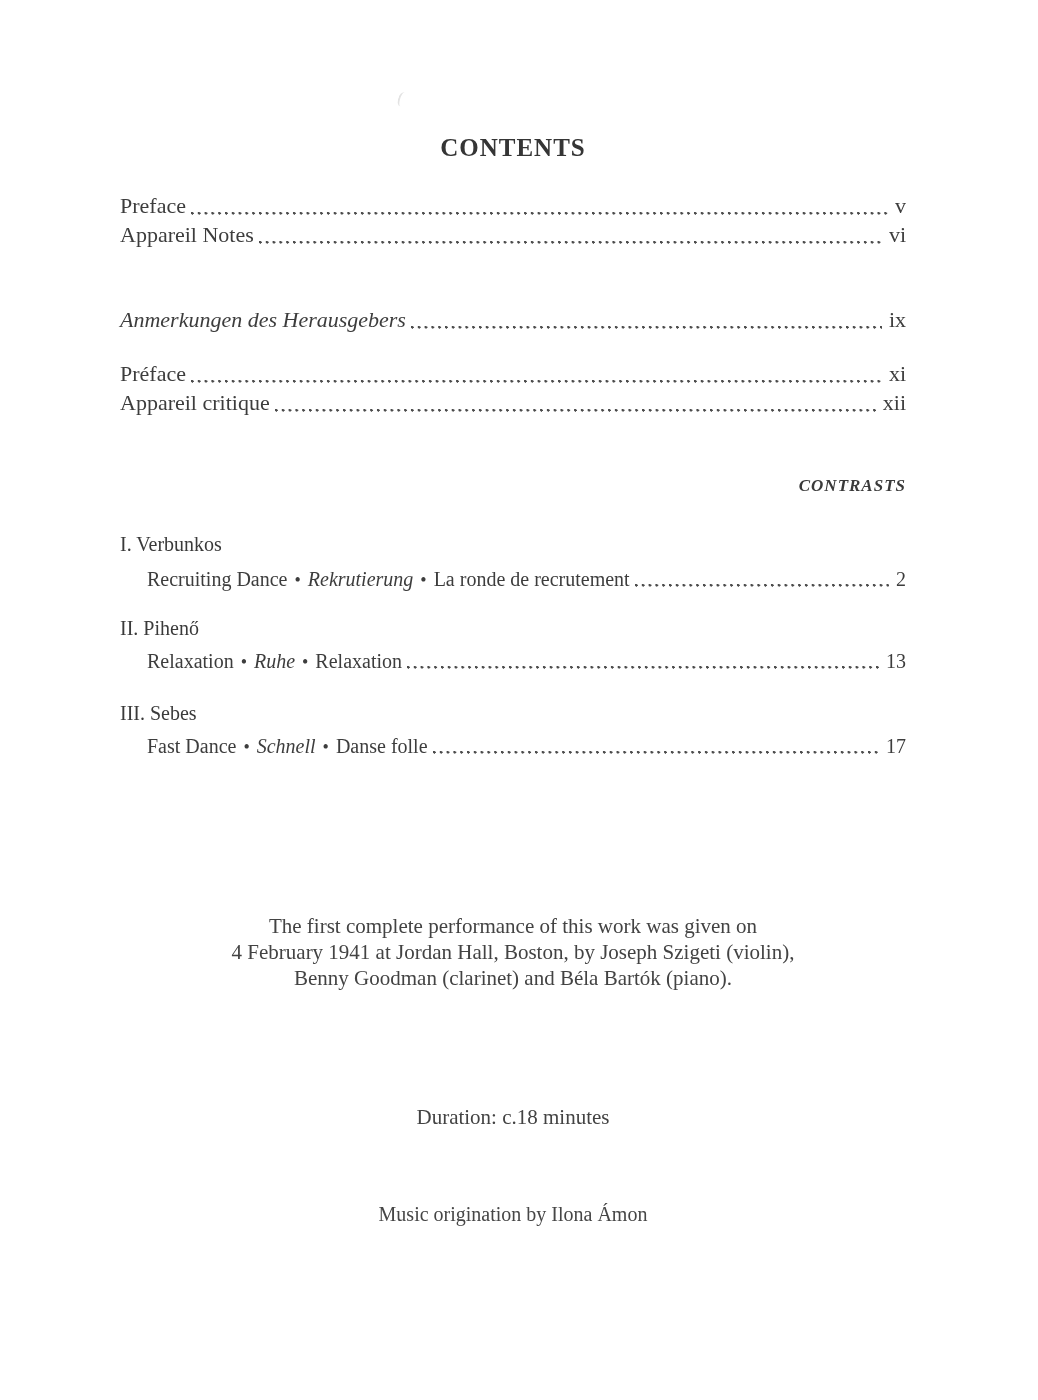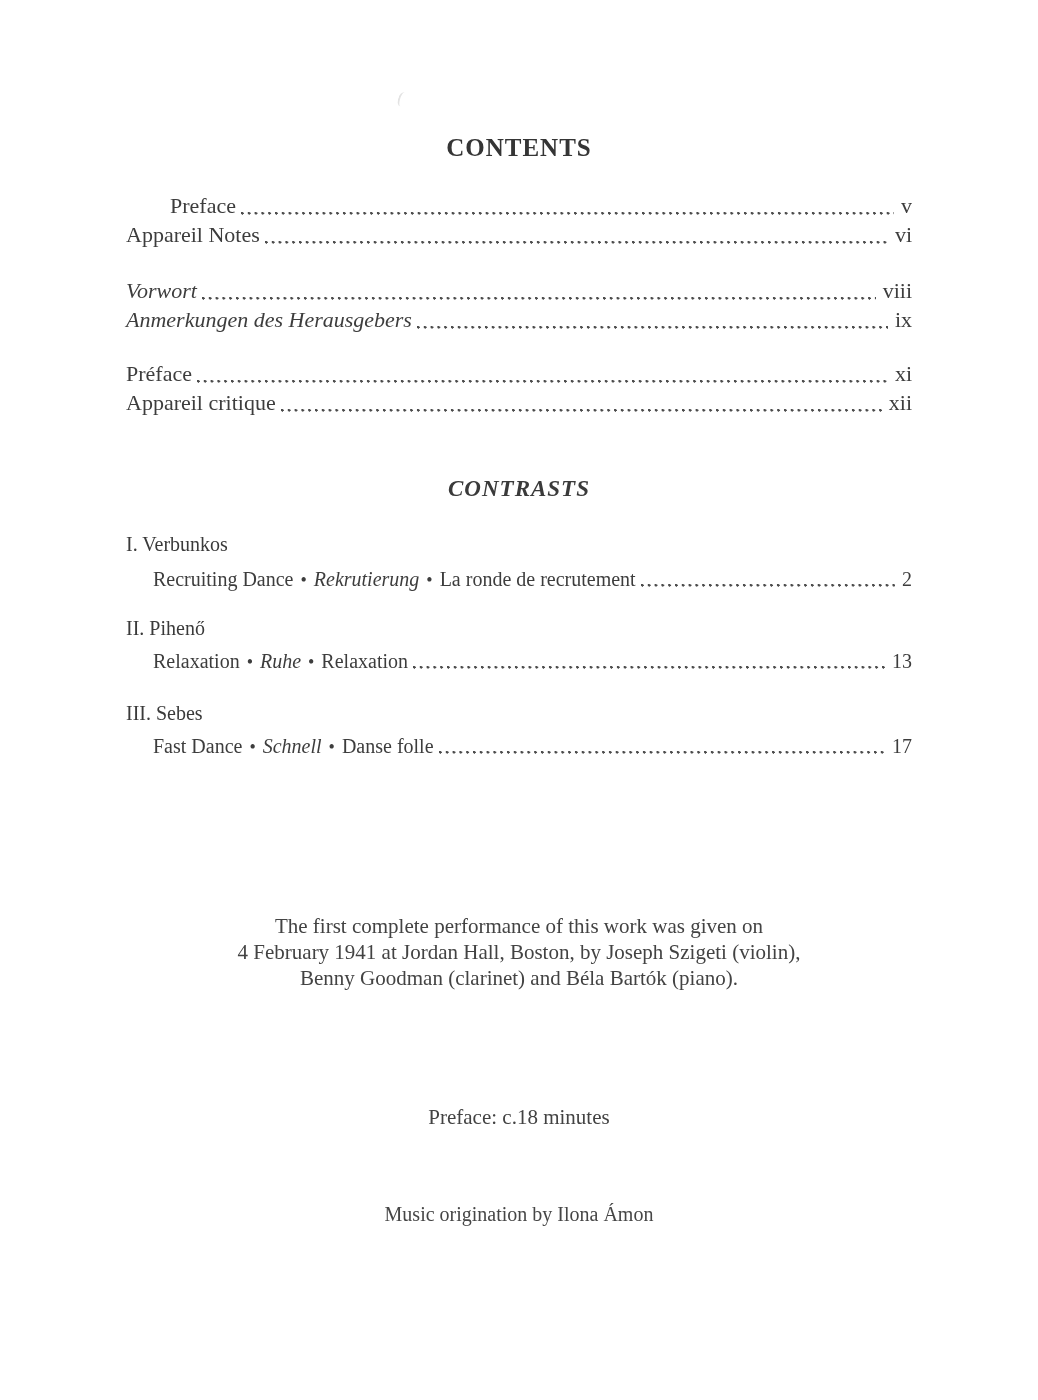--- a/index.html
+++ b/index.html
@@ -22,7 +22,7 @@
   }
   .textblock {
     position: absolute;
-    left: 126px;
+    left: 120px;
     top: 0;
     width: 786px;
     height: 1224px;

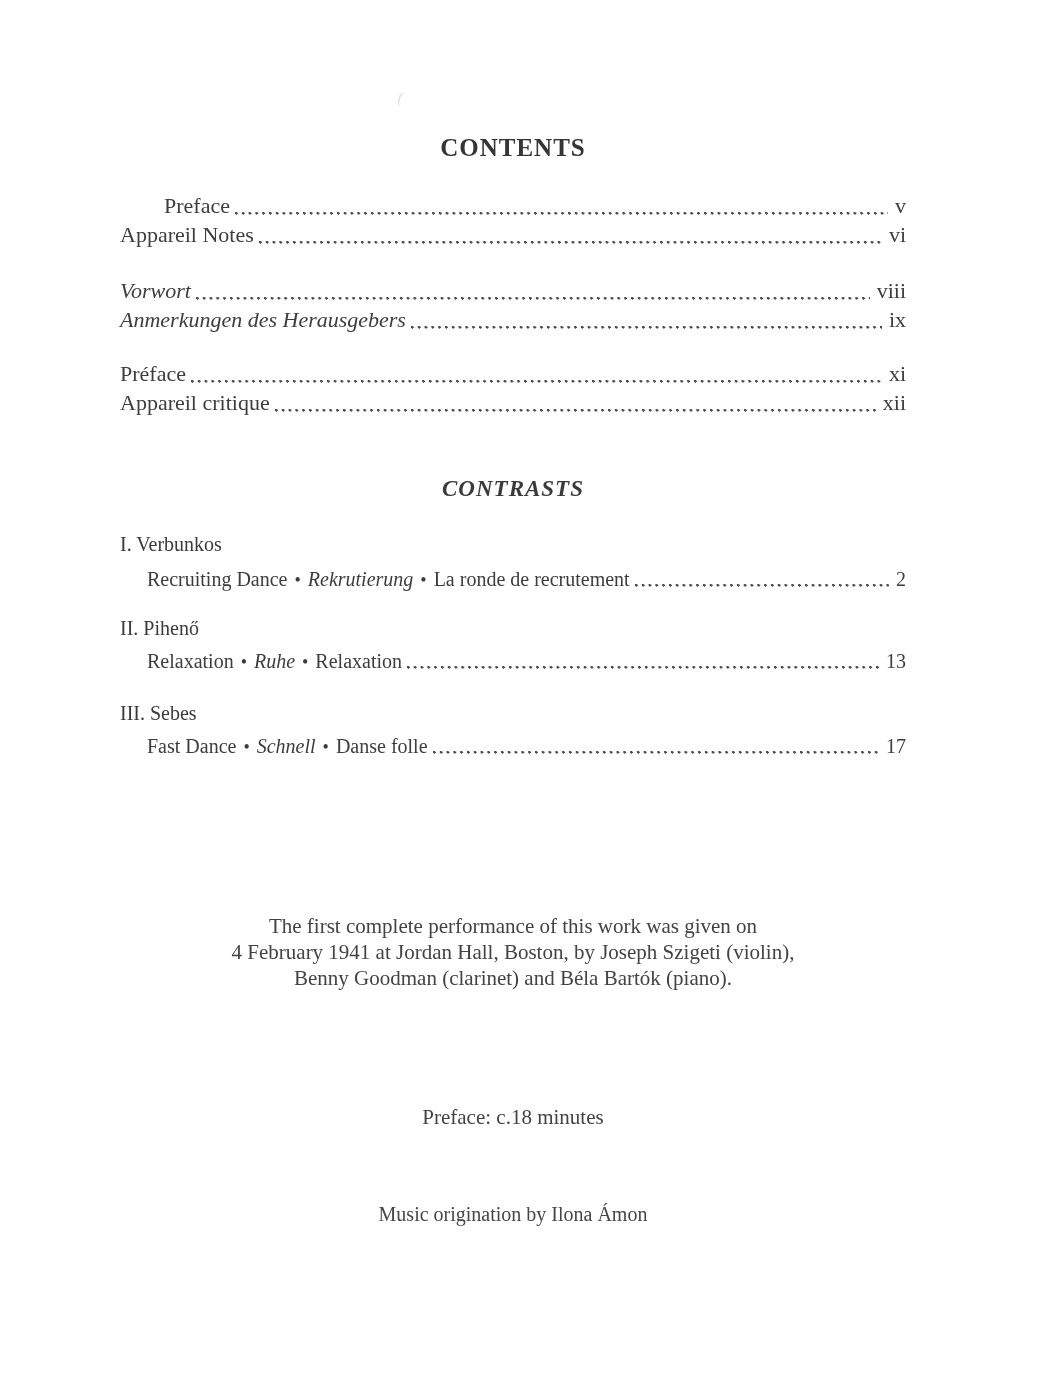--- a/index.html
+++ b/index.html
@@ -120,7 +120,7 @@
 
     <div class="abs contents-title" style="top:134px;">CONTENTS</div>
 
-    <div class="abs toc-row" style="top:193px;margin-left:44px;">
+    <div class="abs toc-row" style="top:193px;">
       <span class="label">Preface</span>
       <span class="leader"></span>
       <span class="pagenum">v</span>

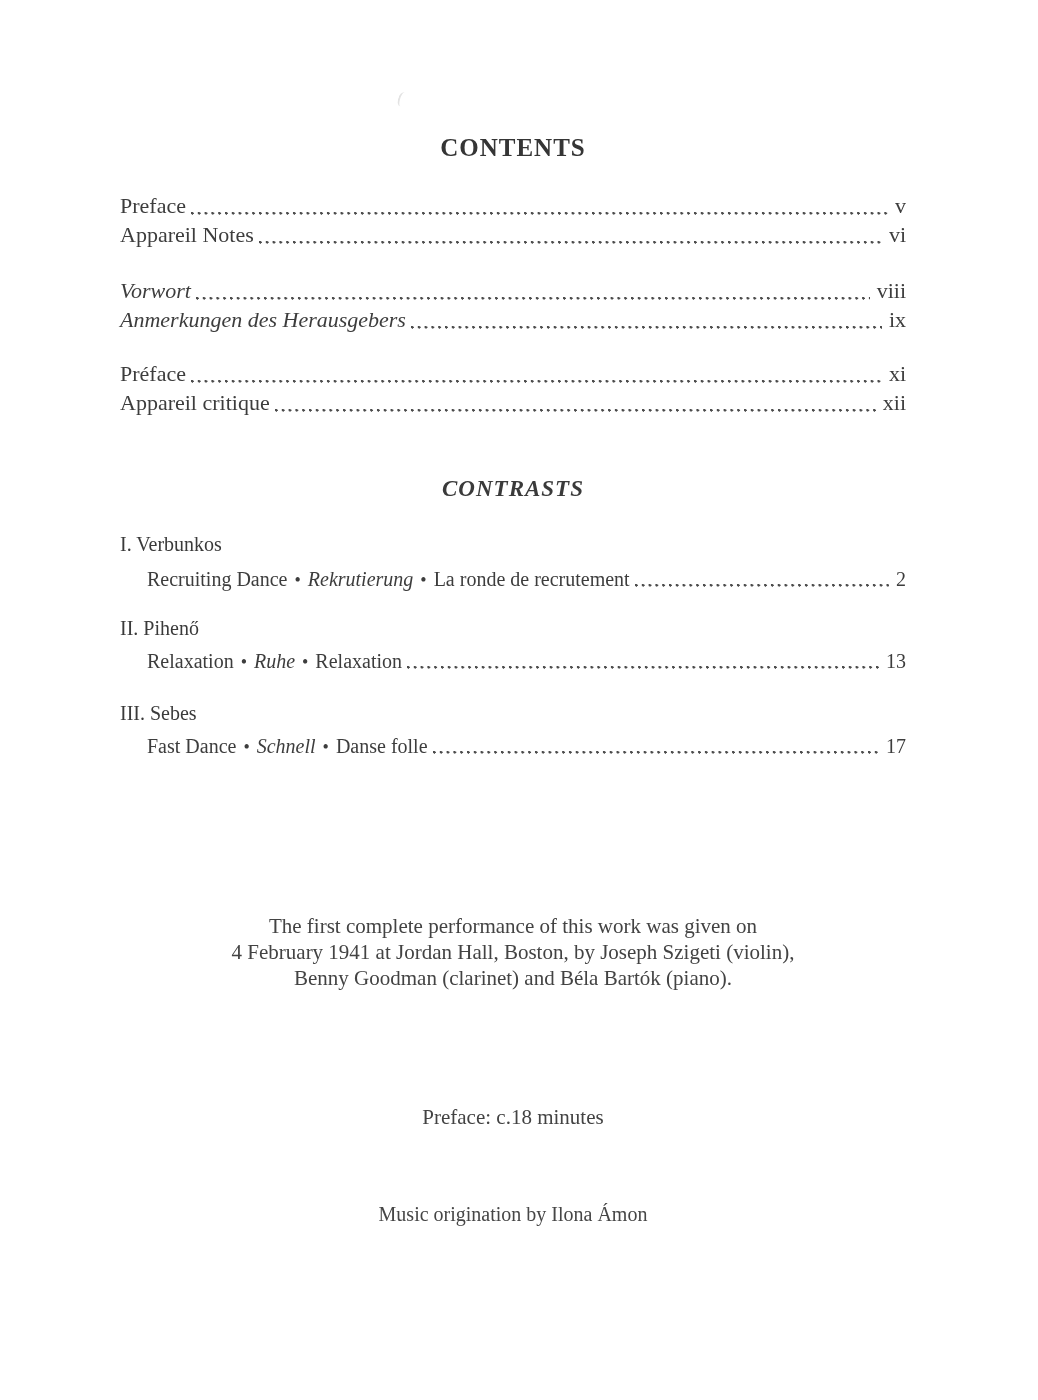--- a/index.html
+++ b/index.html
@@ -131,11 +131,6 @@
       <span class="pagenum">vi</span>
     </div>
 
-    <div class="abs toc-row italic" style="top:278px;">
-      <span class="label">Vorwort</span>
-      <span class="leader"></span>
-      <span class="pagenum">viii</span>
-    </div>
     <div class="abs toc-row italic" style="top:307px;">
       <span class="label">Anmerkungen des Herausgebers</span>
       <span class="leader"></span>

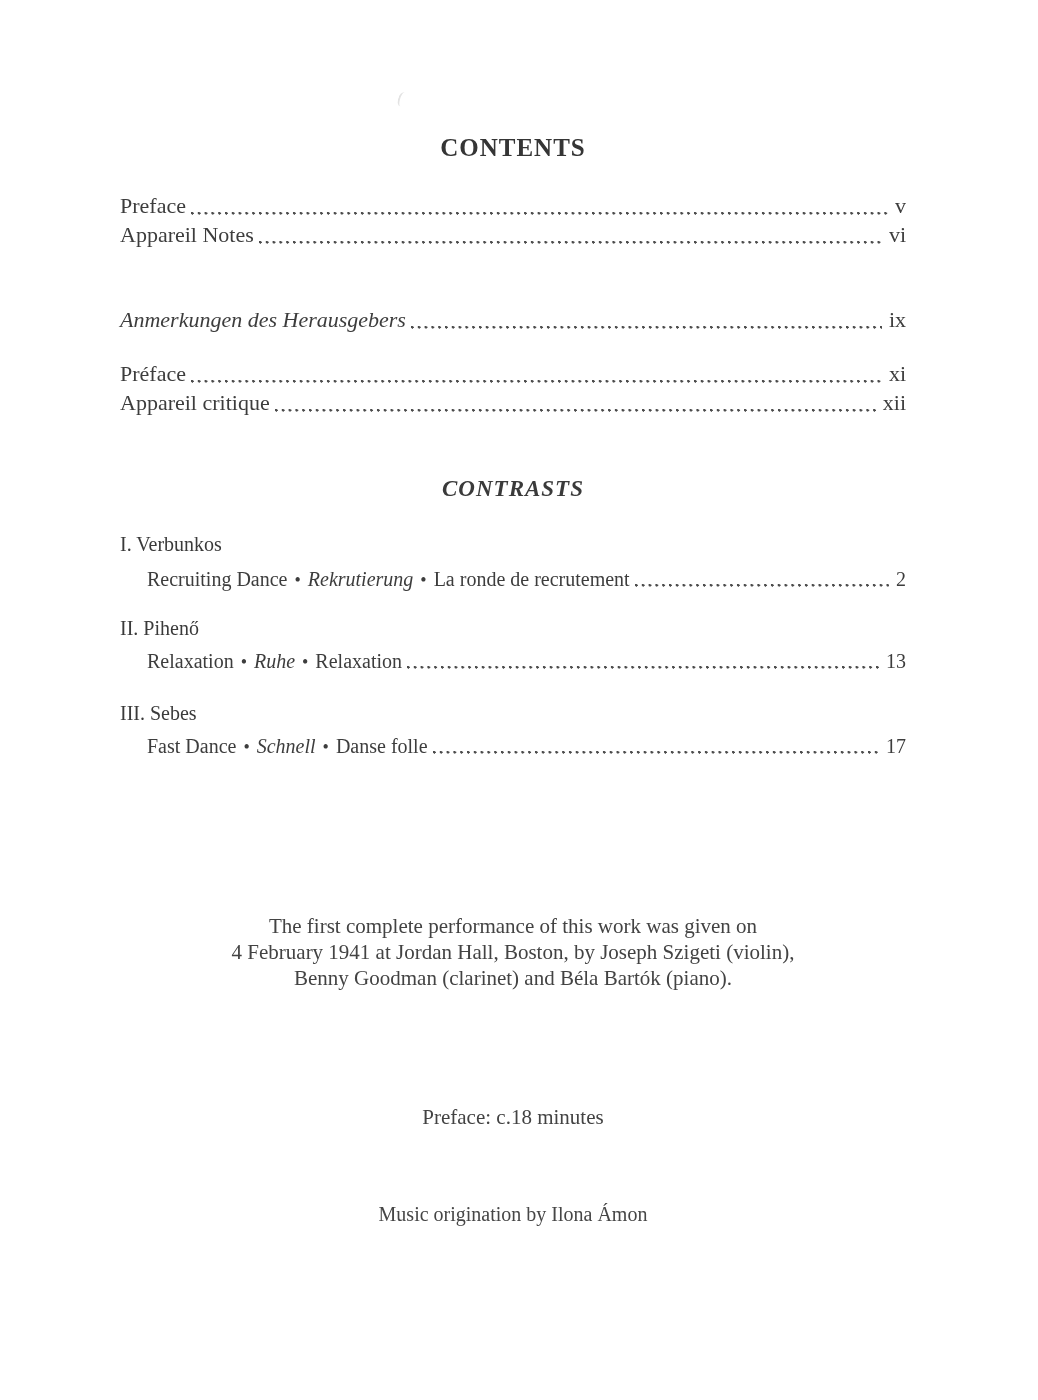--- a/index.html
+++ b/index.html
@@ -41,11 +41,11 @@
     color: #353535;
   }
   .work-title {
-    font-size: 23px;
+    font-size: 17px;
     font-weight: bold;
     font-style: italic;
     letter-spacing: 1px;
-    text-align: center;
+    text-align: right;
     color: #3a3a3a;
   }
   .toc-row {

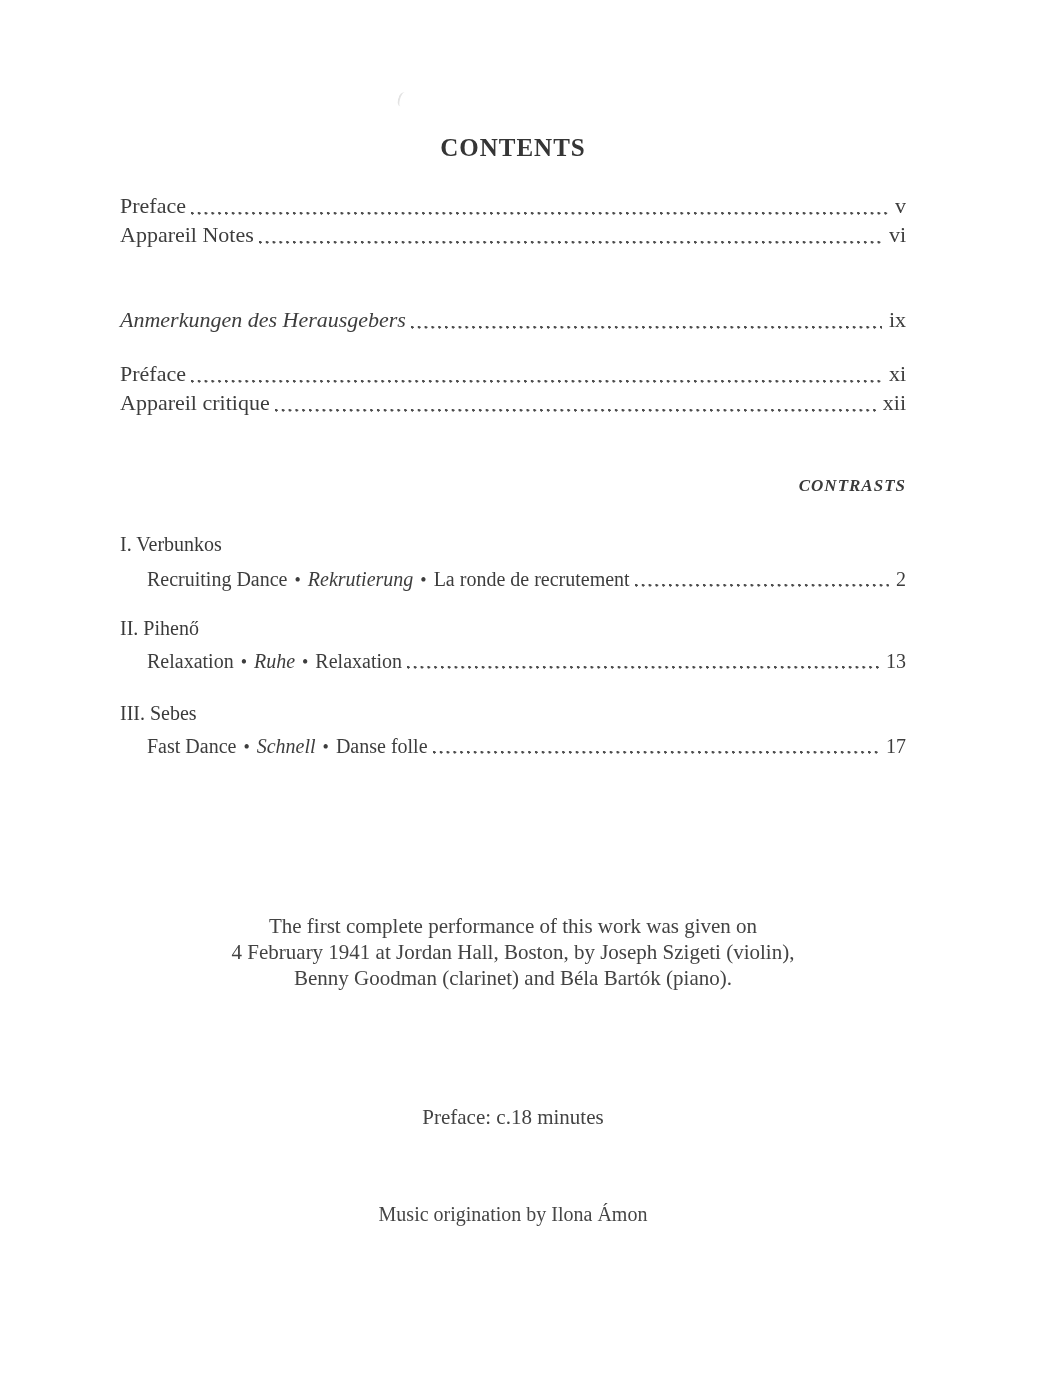--- a/index.html
+++ b/index.html
@@ -189,7 +189,7 @@
       <div>Benny Goodman (clarinet) and Béla Bartók (piano).</div>
     </div>
 
-    <div class="abs centered-note" style="top:1063px;">Preface: c.18 minutes</div>
+    <div class="abs centered-note" style="top:1063px;">Duration: c.18 minutes</div>
 
     <div class="abs credit-note" style="top:1203px;">Music origination by Ilona Ámon</div>
 

